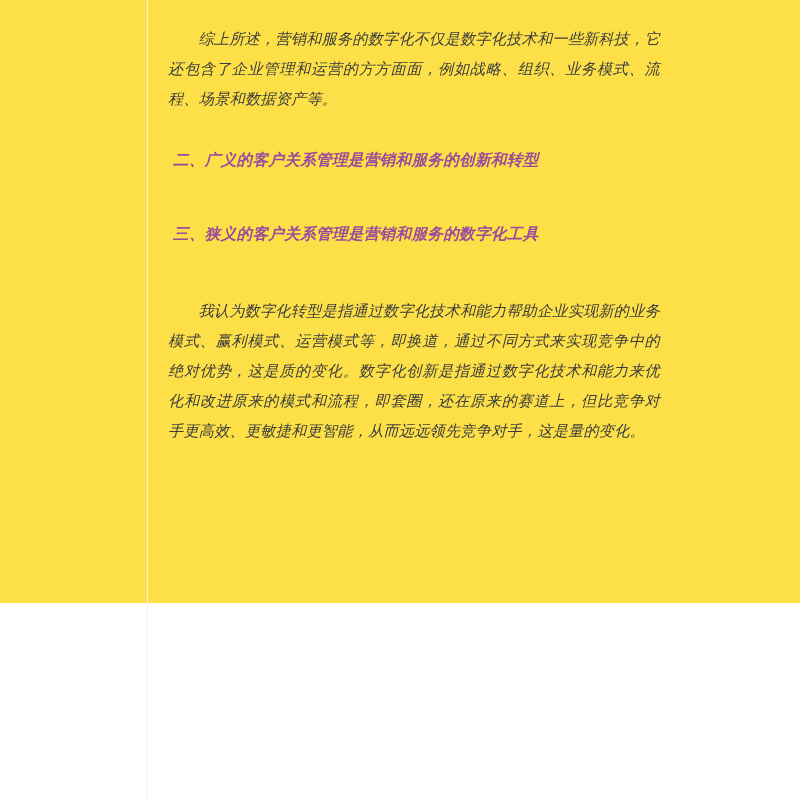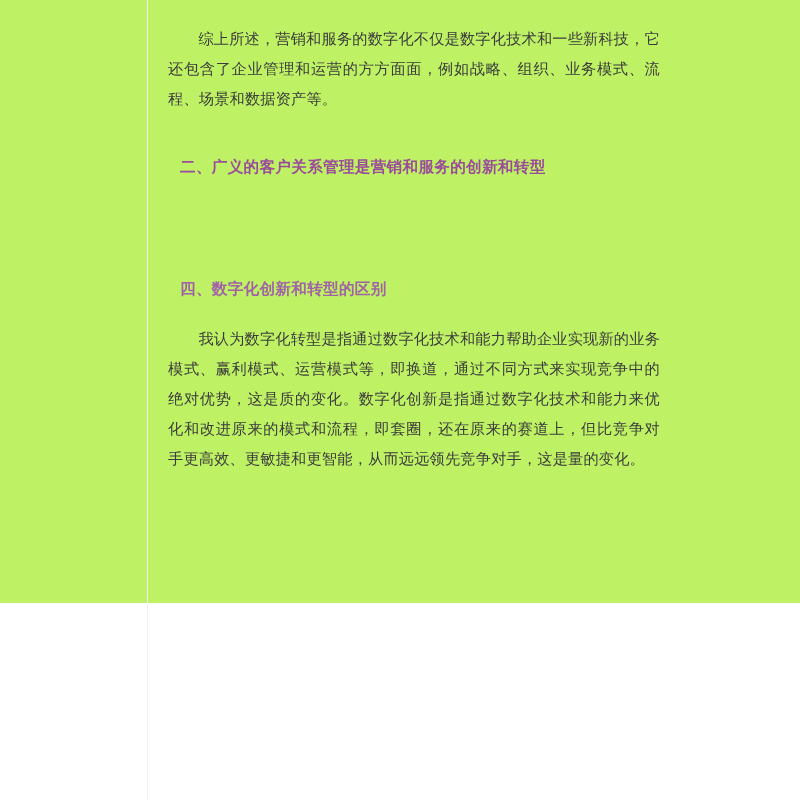--- a/index.html
+++ b/index.html
@@ -20,8 +20,9 @@
     position: relative;
     width: 800px;
     height: 604px;
-    background: #bef264;
+    background: #fde047;
     box-sizing: border-box;
+    font-style: italic;
   }
 
   

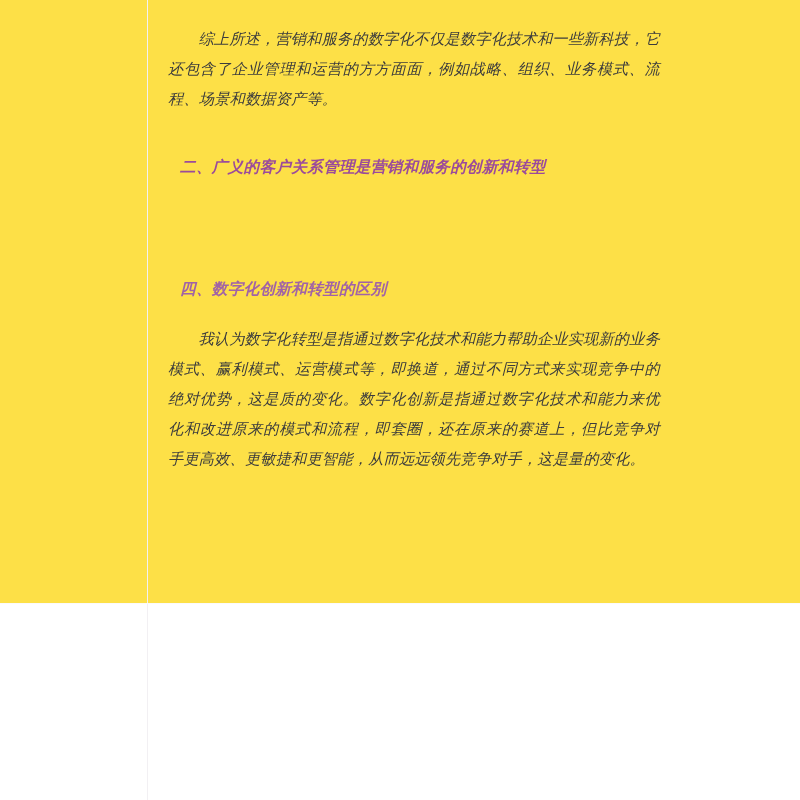--- a/index.html
+++ b/index.html
@@ -65,7 +65,7 @@
   }
 
   .doc-heading {
-    margin: 12px;
+    margin: 5px;
     color: #9b4b9b;
     font-size: 15.6px;
     line-height: 30px;

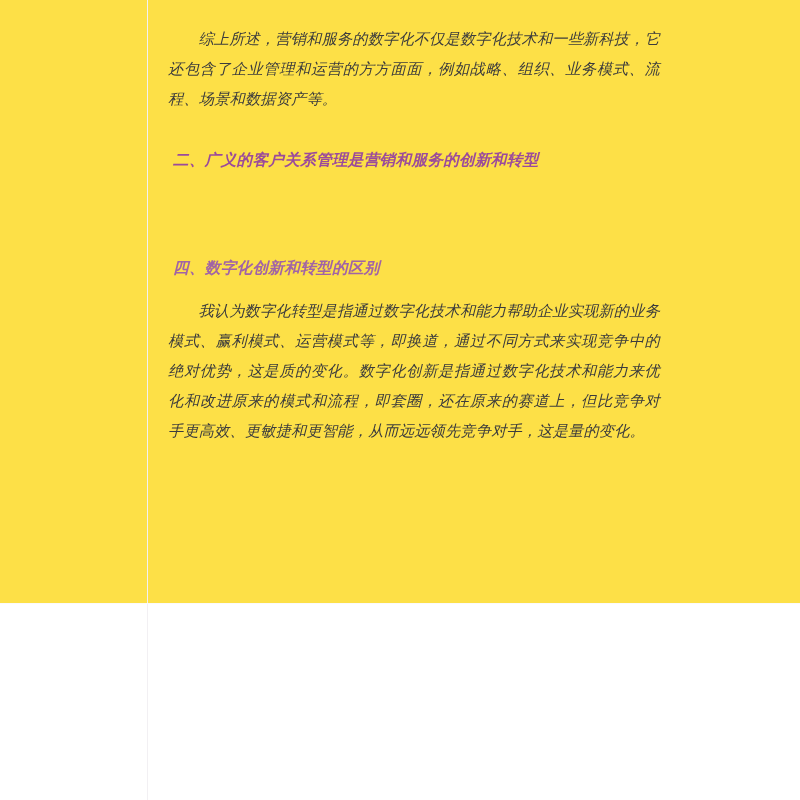--- a/index.html
+++ b/index.html
@@ -104,6 +104,7 @@
 
     <div class="spacer block-gap-before-heading"></div>
 
+    <h2 class="doc-heading">三、狭义的客户关系管理是营销和服务的数字化工具</h2>
 
     <div class="spacer block-gap-after-heading"></div>
 

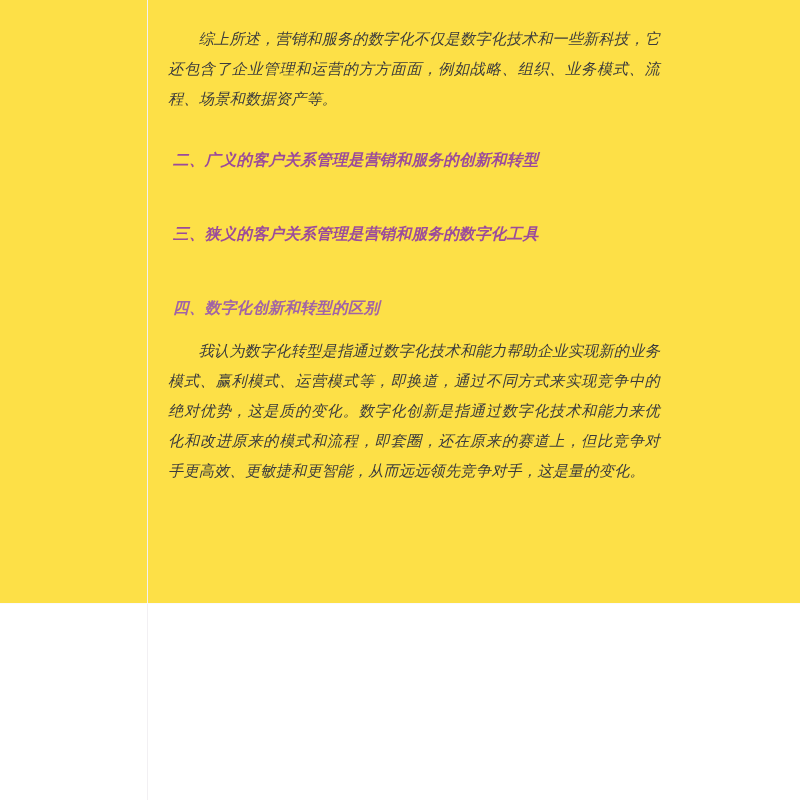--- a/index.html
+++ b/index.html
@@ -111,7 +111,6 @@
 
     <div class="spacer block-gap-before-heading"></div>
 
-    <h2 class="doc-heading muted">四、数字化创新和转型的区别</h2>
 
     <div class="spacer block-gap-after-heading"></div>
 

